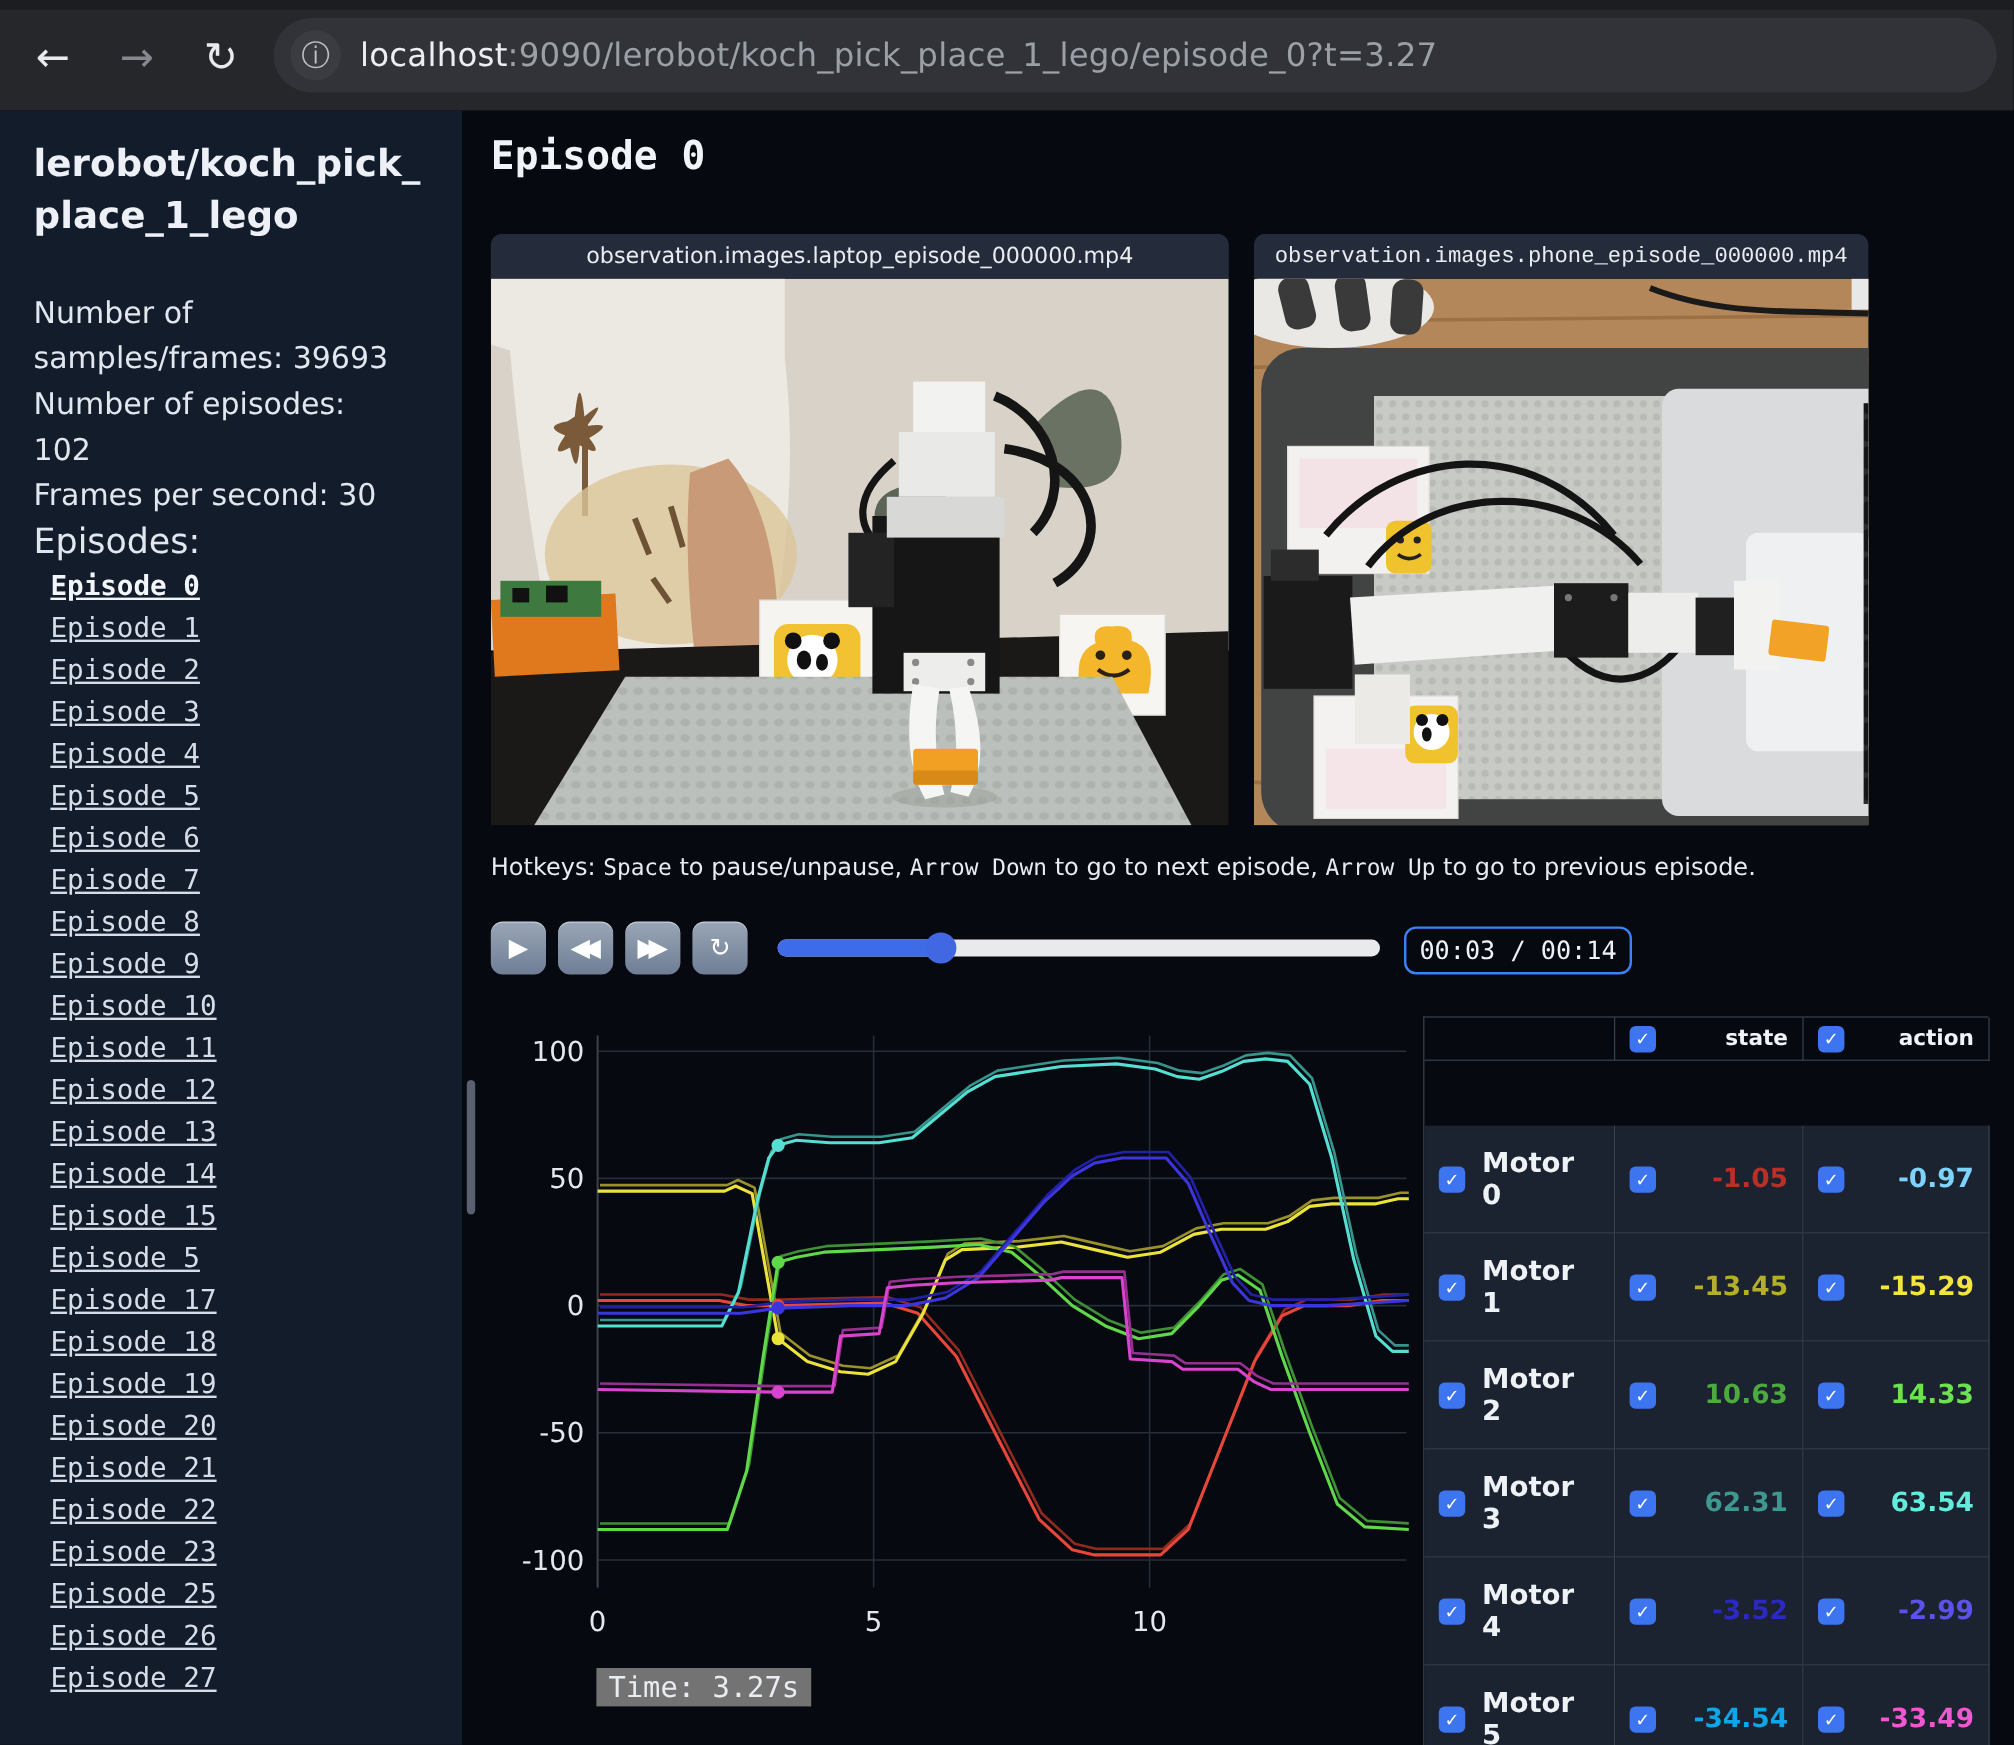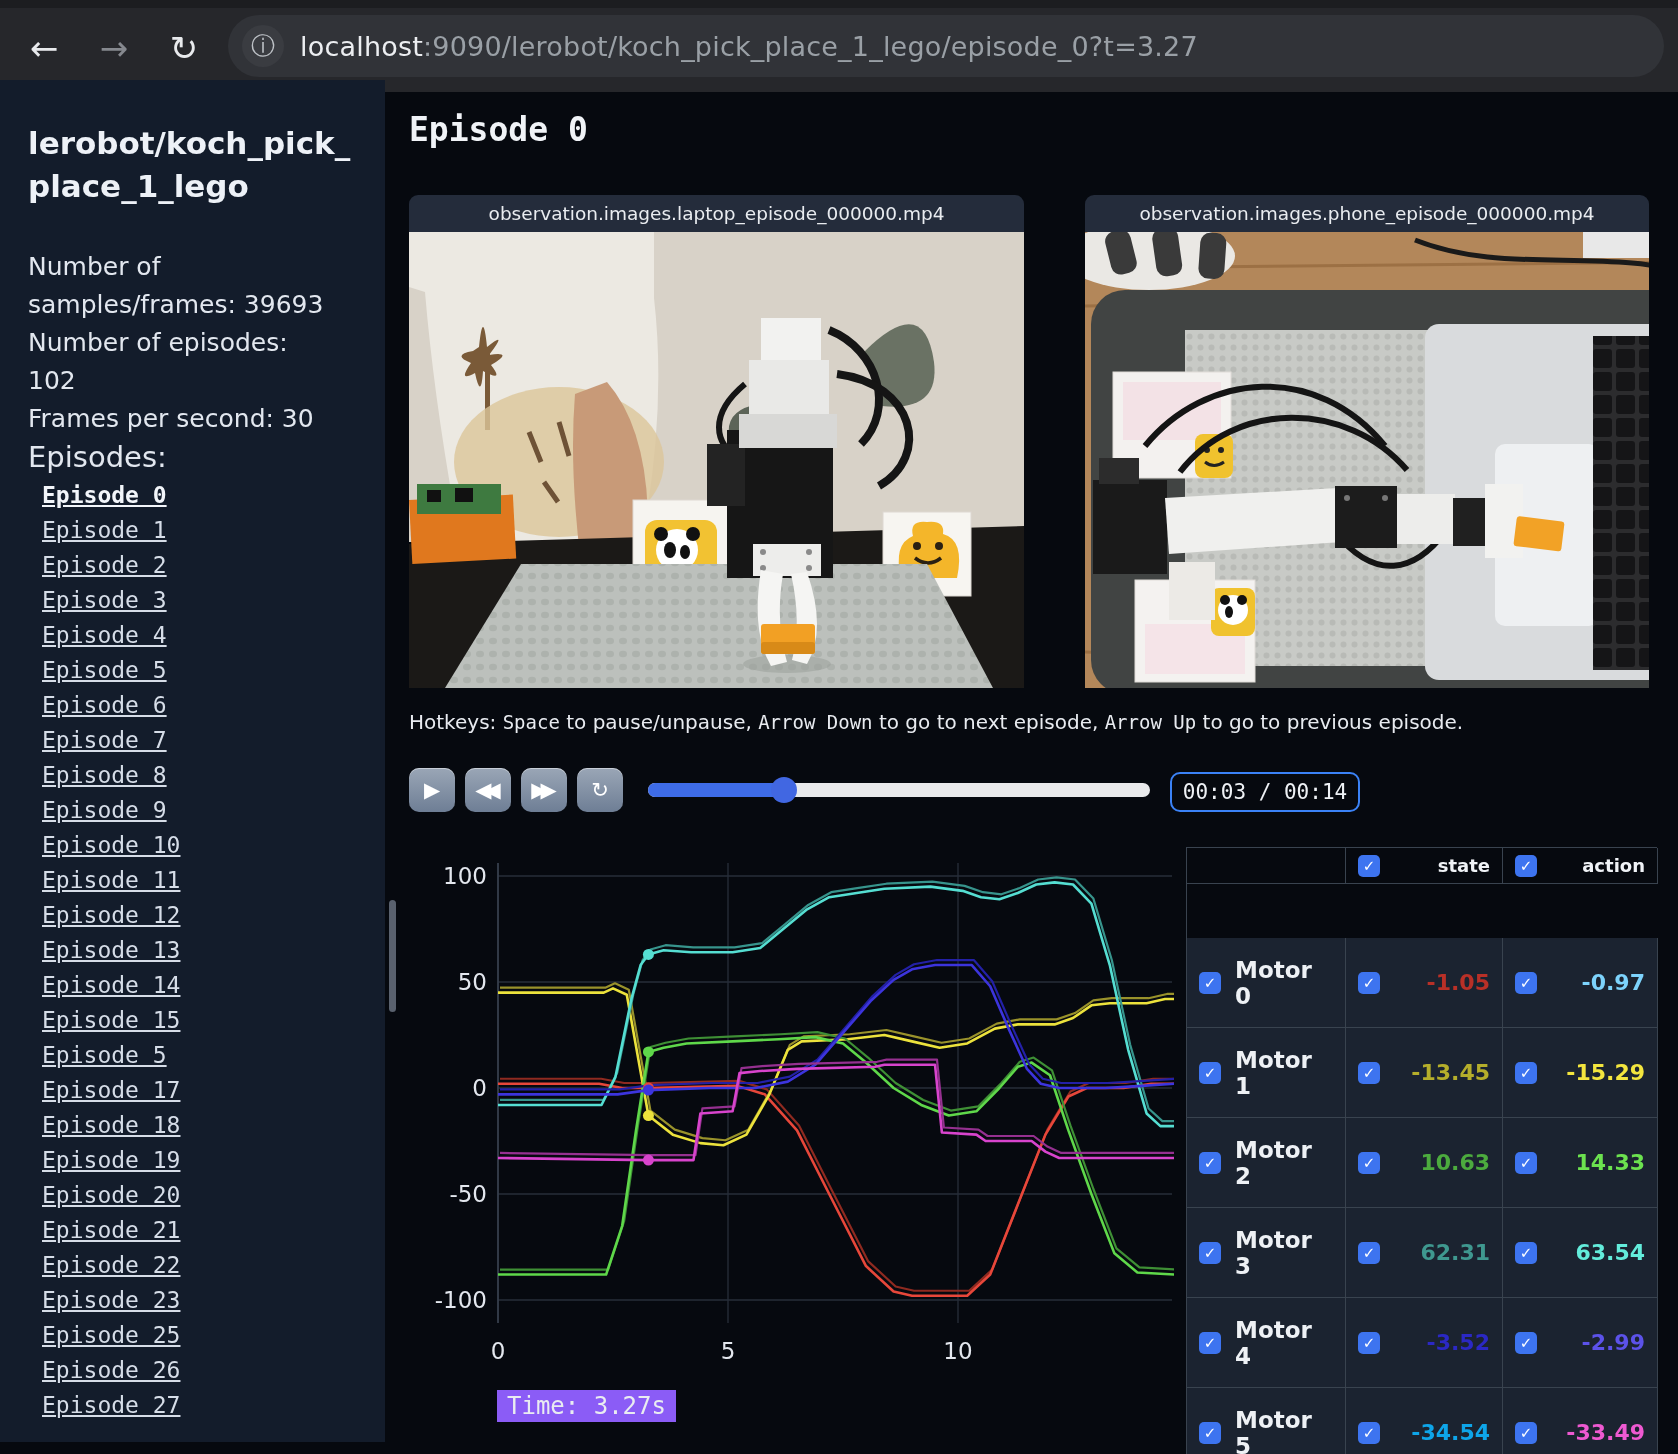--- a/index.html
+++ b/index.html
@@ -22,8 +22,8 @@
   .omni-url .rest { color:#9aa0a6; }
 
   
-  .sidebar { position:absolute; left:0; top:80px; width:385px; height:1362px; background:#131c2b;
-             color:#dfe5ee; padding:42px 20px 0 28px; overflow:hidden; }
+  .sidebar { position:absolute; left:0; top:92px; width:385px; height:1362px; background:#131c2b;
+             color:#dfe5ee; padding:24px 20px 0 28px; overflow:hidden; }
   .ds-title { font-size:31px; font-weight:bold; color:#edf1f7; line-height:1.38;
               word-break:break-all; width:330px; margin-bottom:40px; }
   .ds-stats { width:300px; font-size:25px; line-height:38px; color:#e2e7ef; }

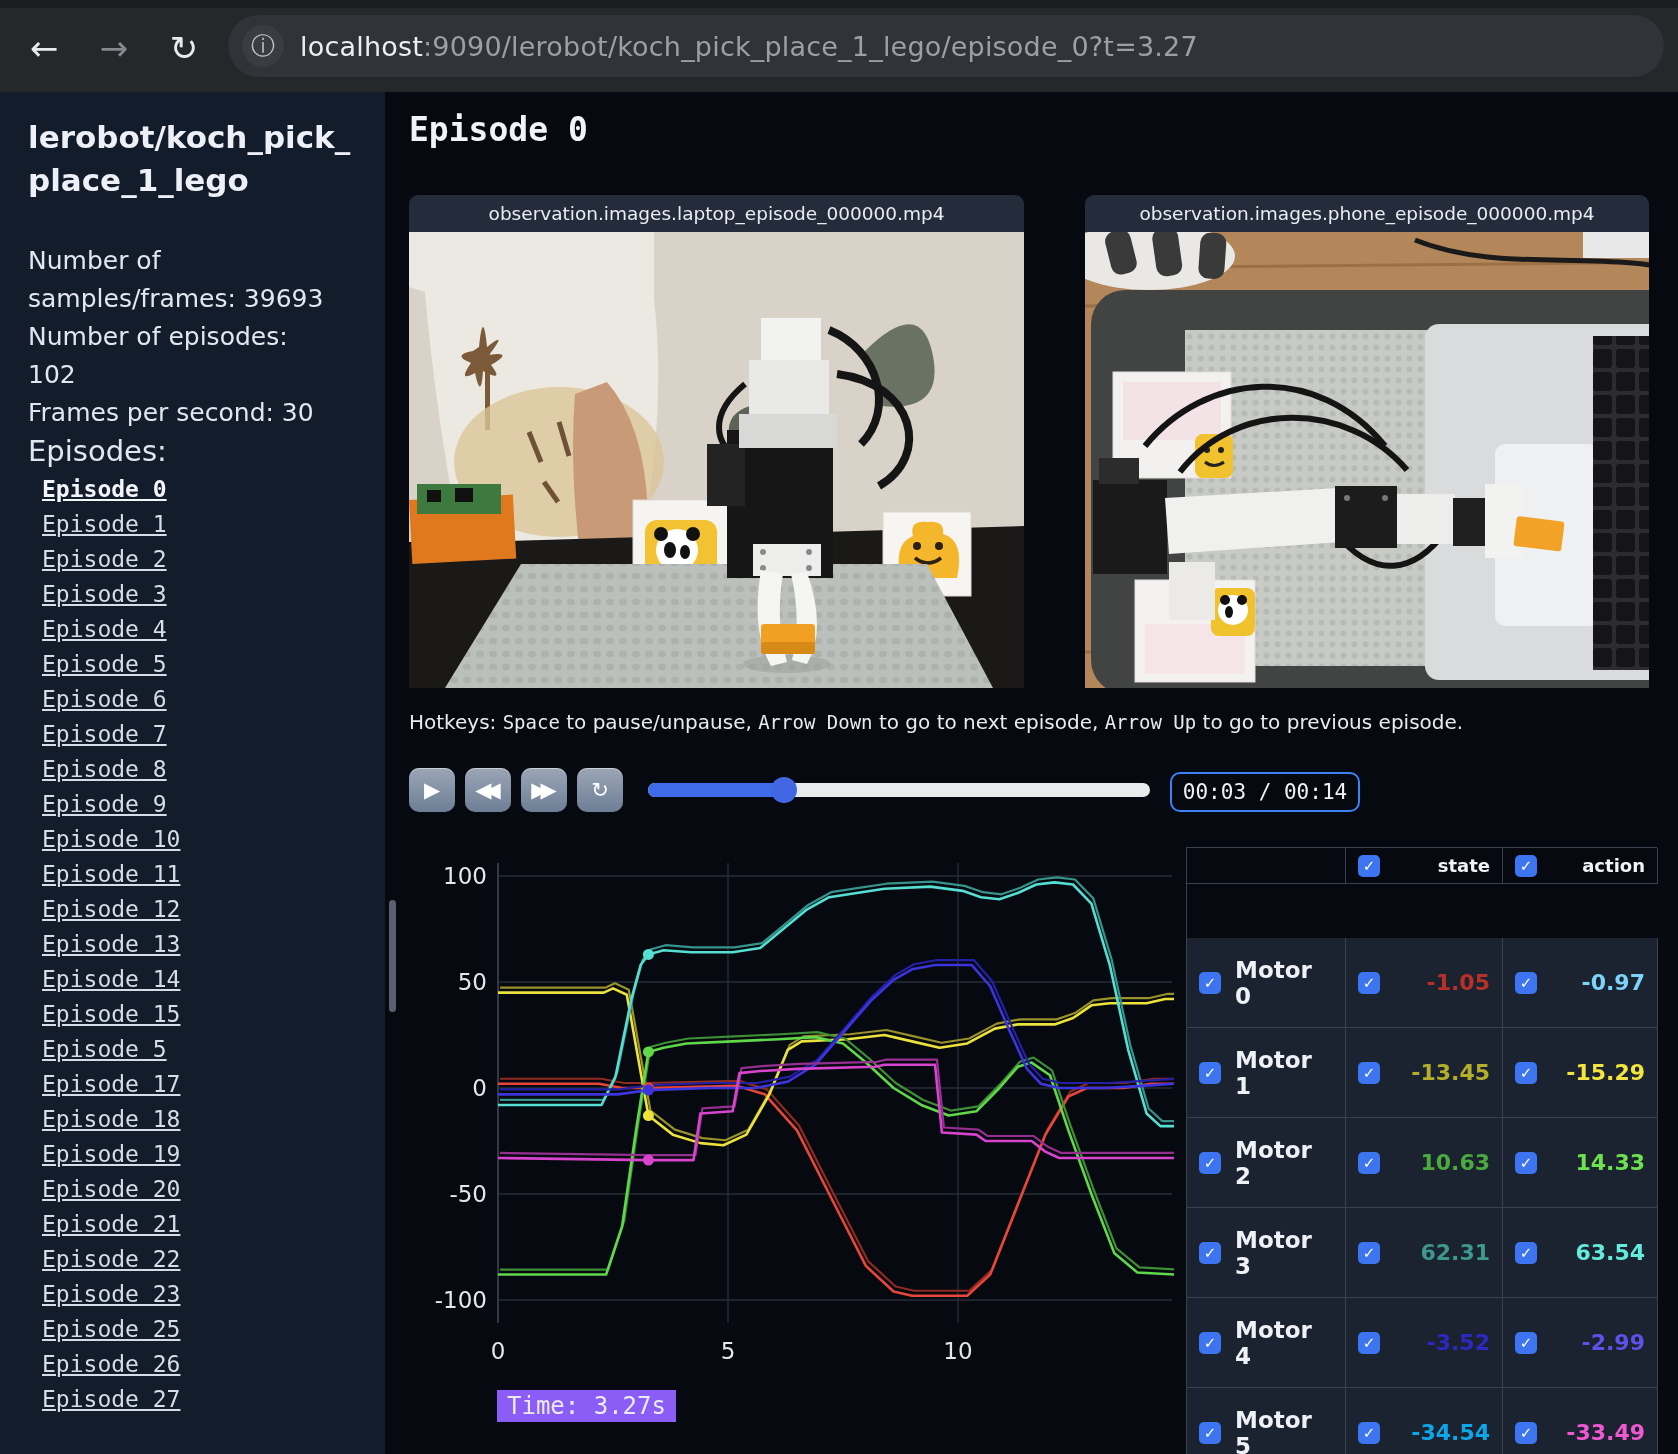--- a/index.html
+++ b/index.html
@@ -43,7 +43,7 @@
                      font-size:18.5px; display:flex; align-items:center; justify-content:center; }
   .video-card .frame { position:relative; height:456px; overflow:hidden; }
   #video-left  { left:409px;  width:615px; }
-  #video-right { left:1085px; width:564px; }
+  #video-right { left:1045px; width:512px;font-family:Liberation Mono, monospace; }
 
   .hotkeys { position:absolute; left:409px; top:710px; font-size:20px; color:#e8ebf0; white-space:nowrap; }
   .hotkeys .mono { font-size:19px; }

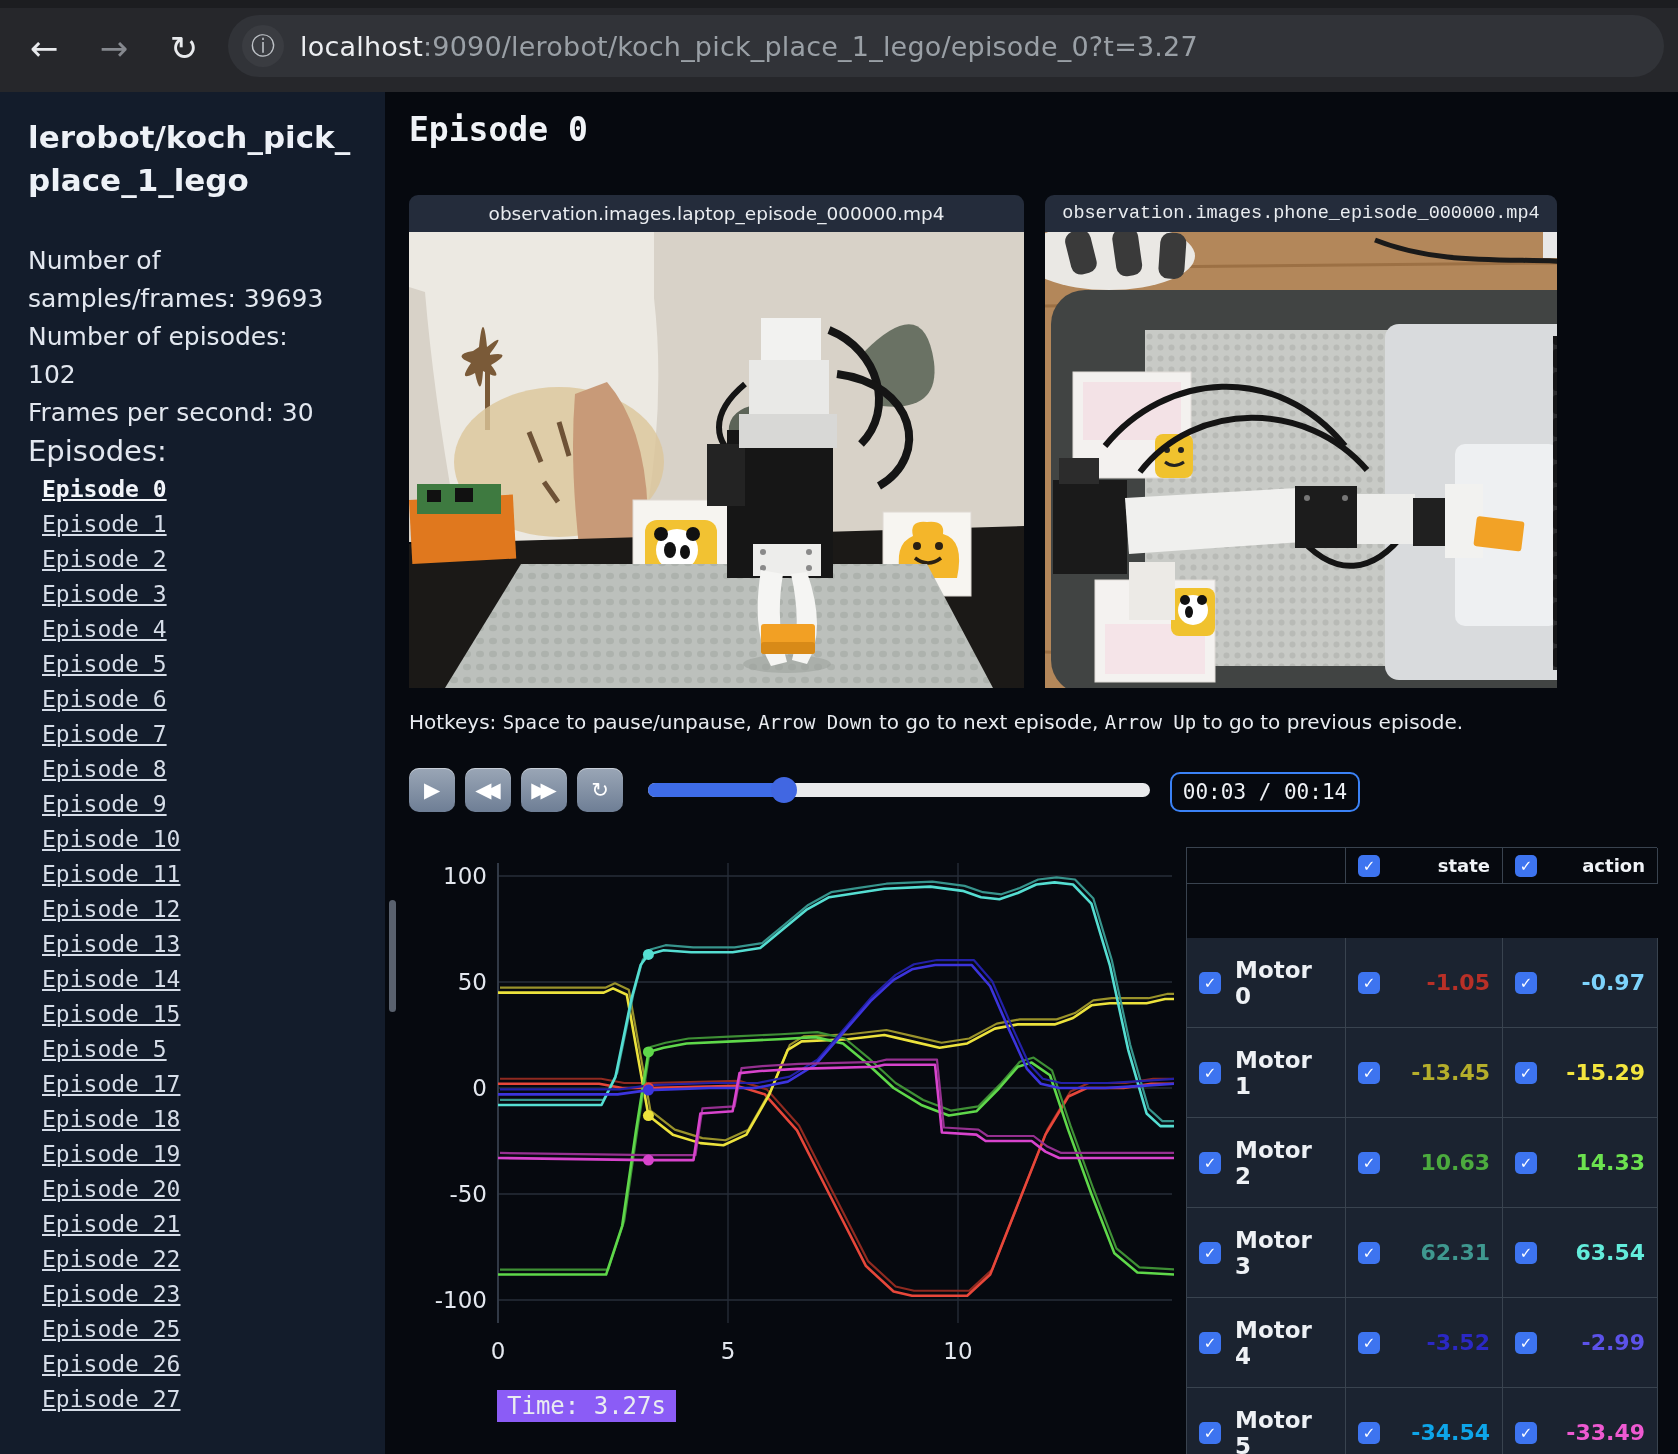--- a/index.html
+++ b/index.html
@@ -65,7 +65,7 @@
   
   .chart-wrap { position:absolute; left:409px; top:855px; width:765px; height:520px; }
   .time-label { position:absolute; left:497px; top:1390px; font-size:24px; color:#e9ecf1;
-                background:#8b5cf6; padding:2px 10px; }
+                background:#737373; padding:2px 10px; }
 
   
   .motor-table { position:absolute; left:1186px; top:847px; width:471px;

